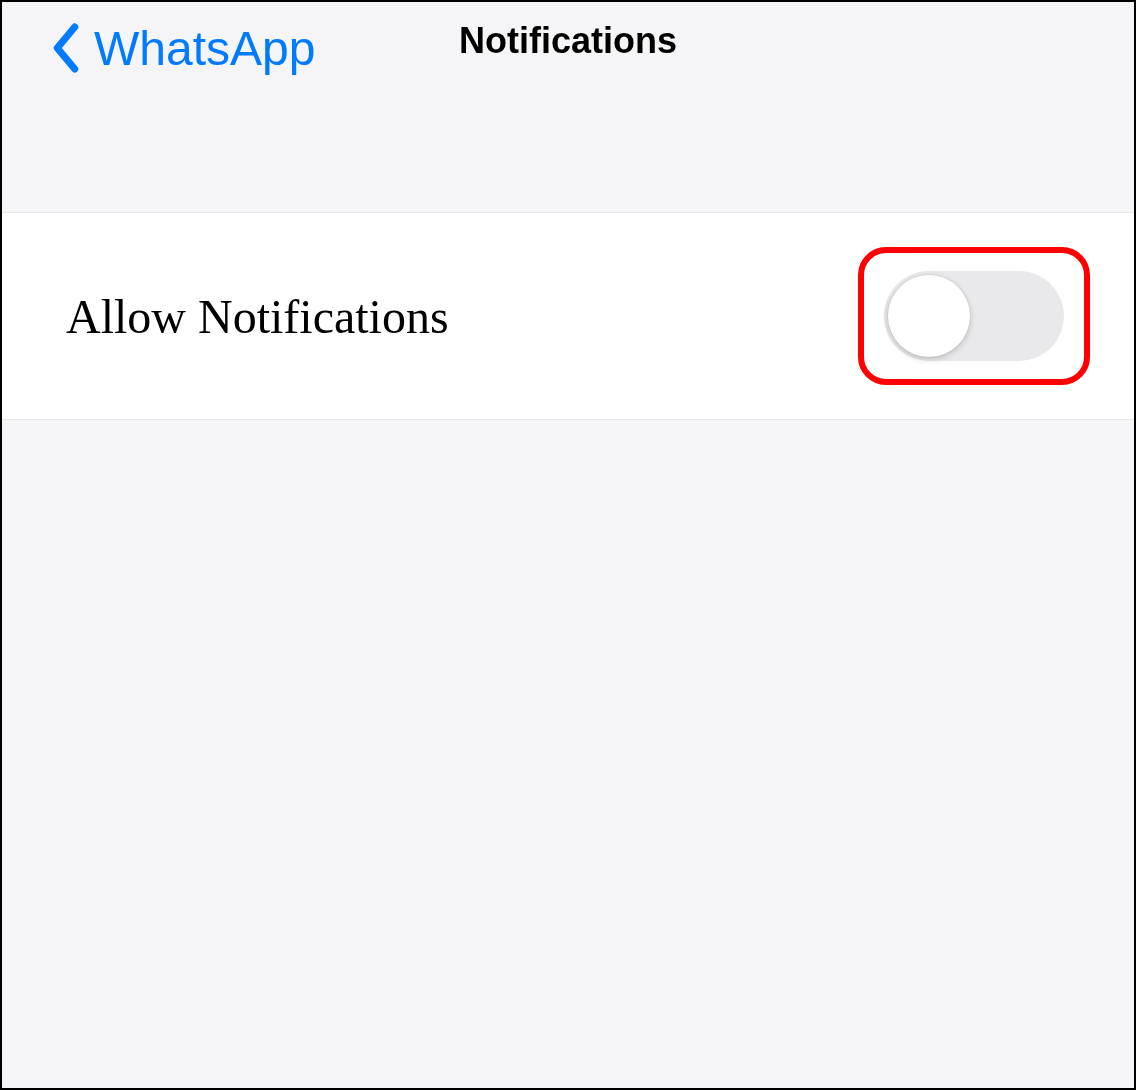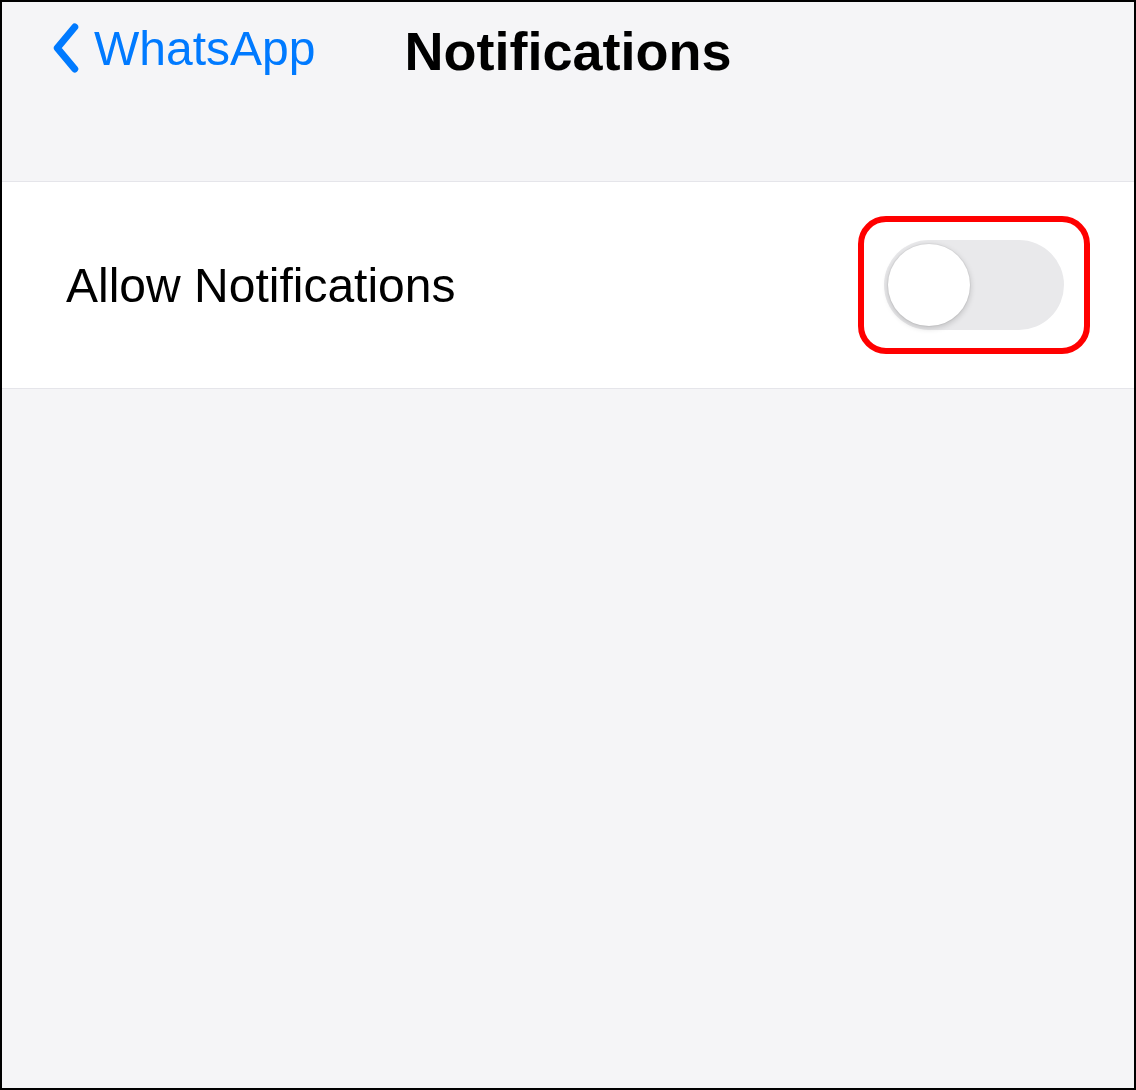--- a/index.html
+++ b/index.html
@@ -51,7 +51,7 @@
       position: absolute;
       left: 50%;
       transform: translateX(-50%);
-      font-size: 54px;
+      font-size: 36px;
       font-weight: 700;
       color: #000;
       top: 18px;

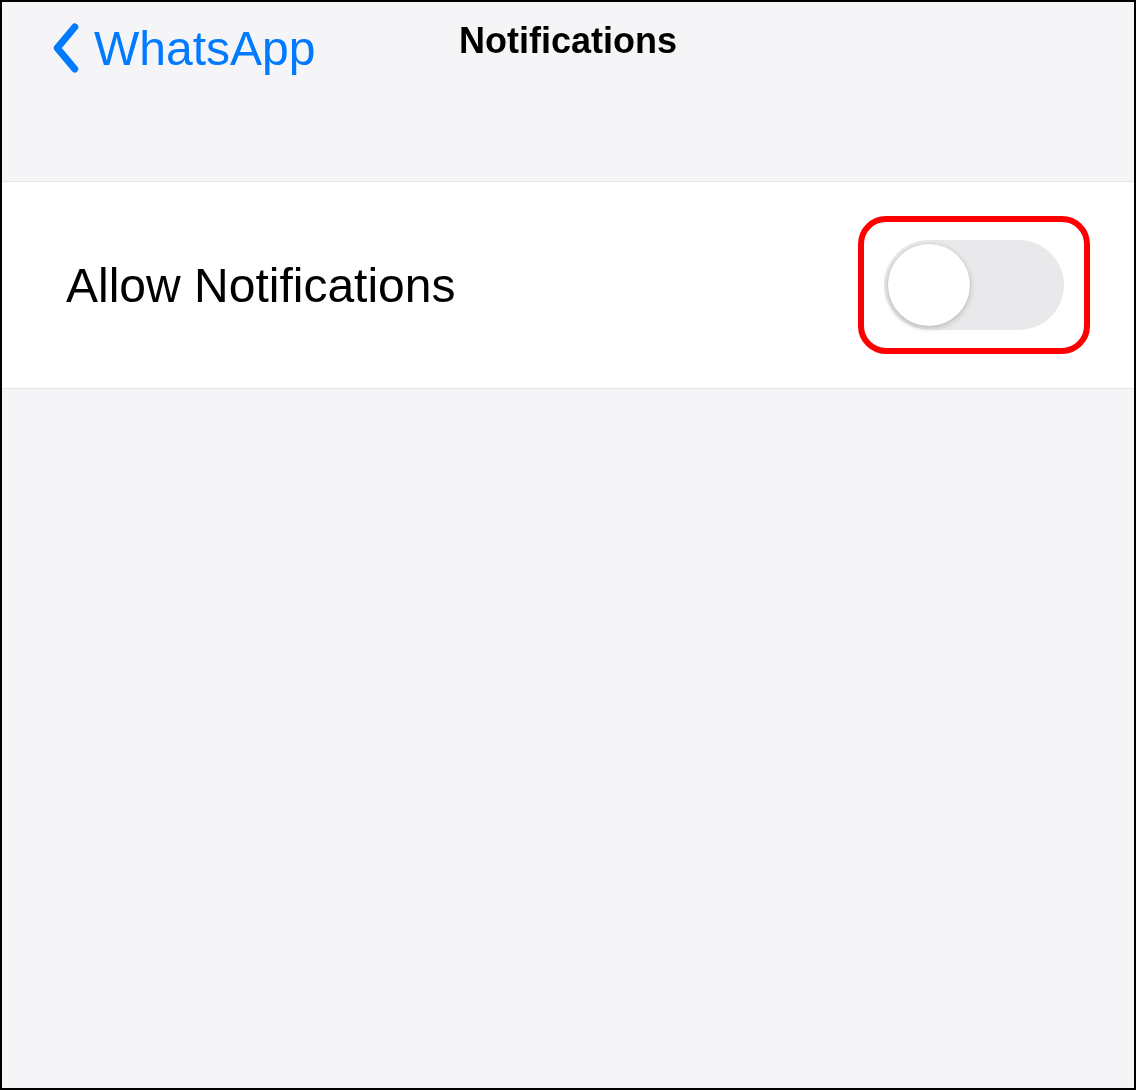--- a/index.html
+++ b/index.html
@@ -57,10 +57,11 @@
       top: 18px;
     }
     .settings-group {
-      margin-top: 69px;
+      margin-top: 100px;
       background: #ffffff;
       border-top: 1px solid #e5e5ea;
       border-bottom: 1px solid #e5e5ea;
+      font-family: Liberation Serif, serif;
     }
     .settings-row {
       display: flex;

